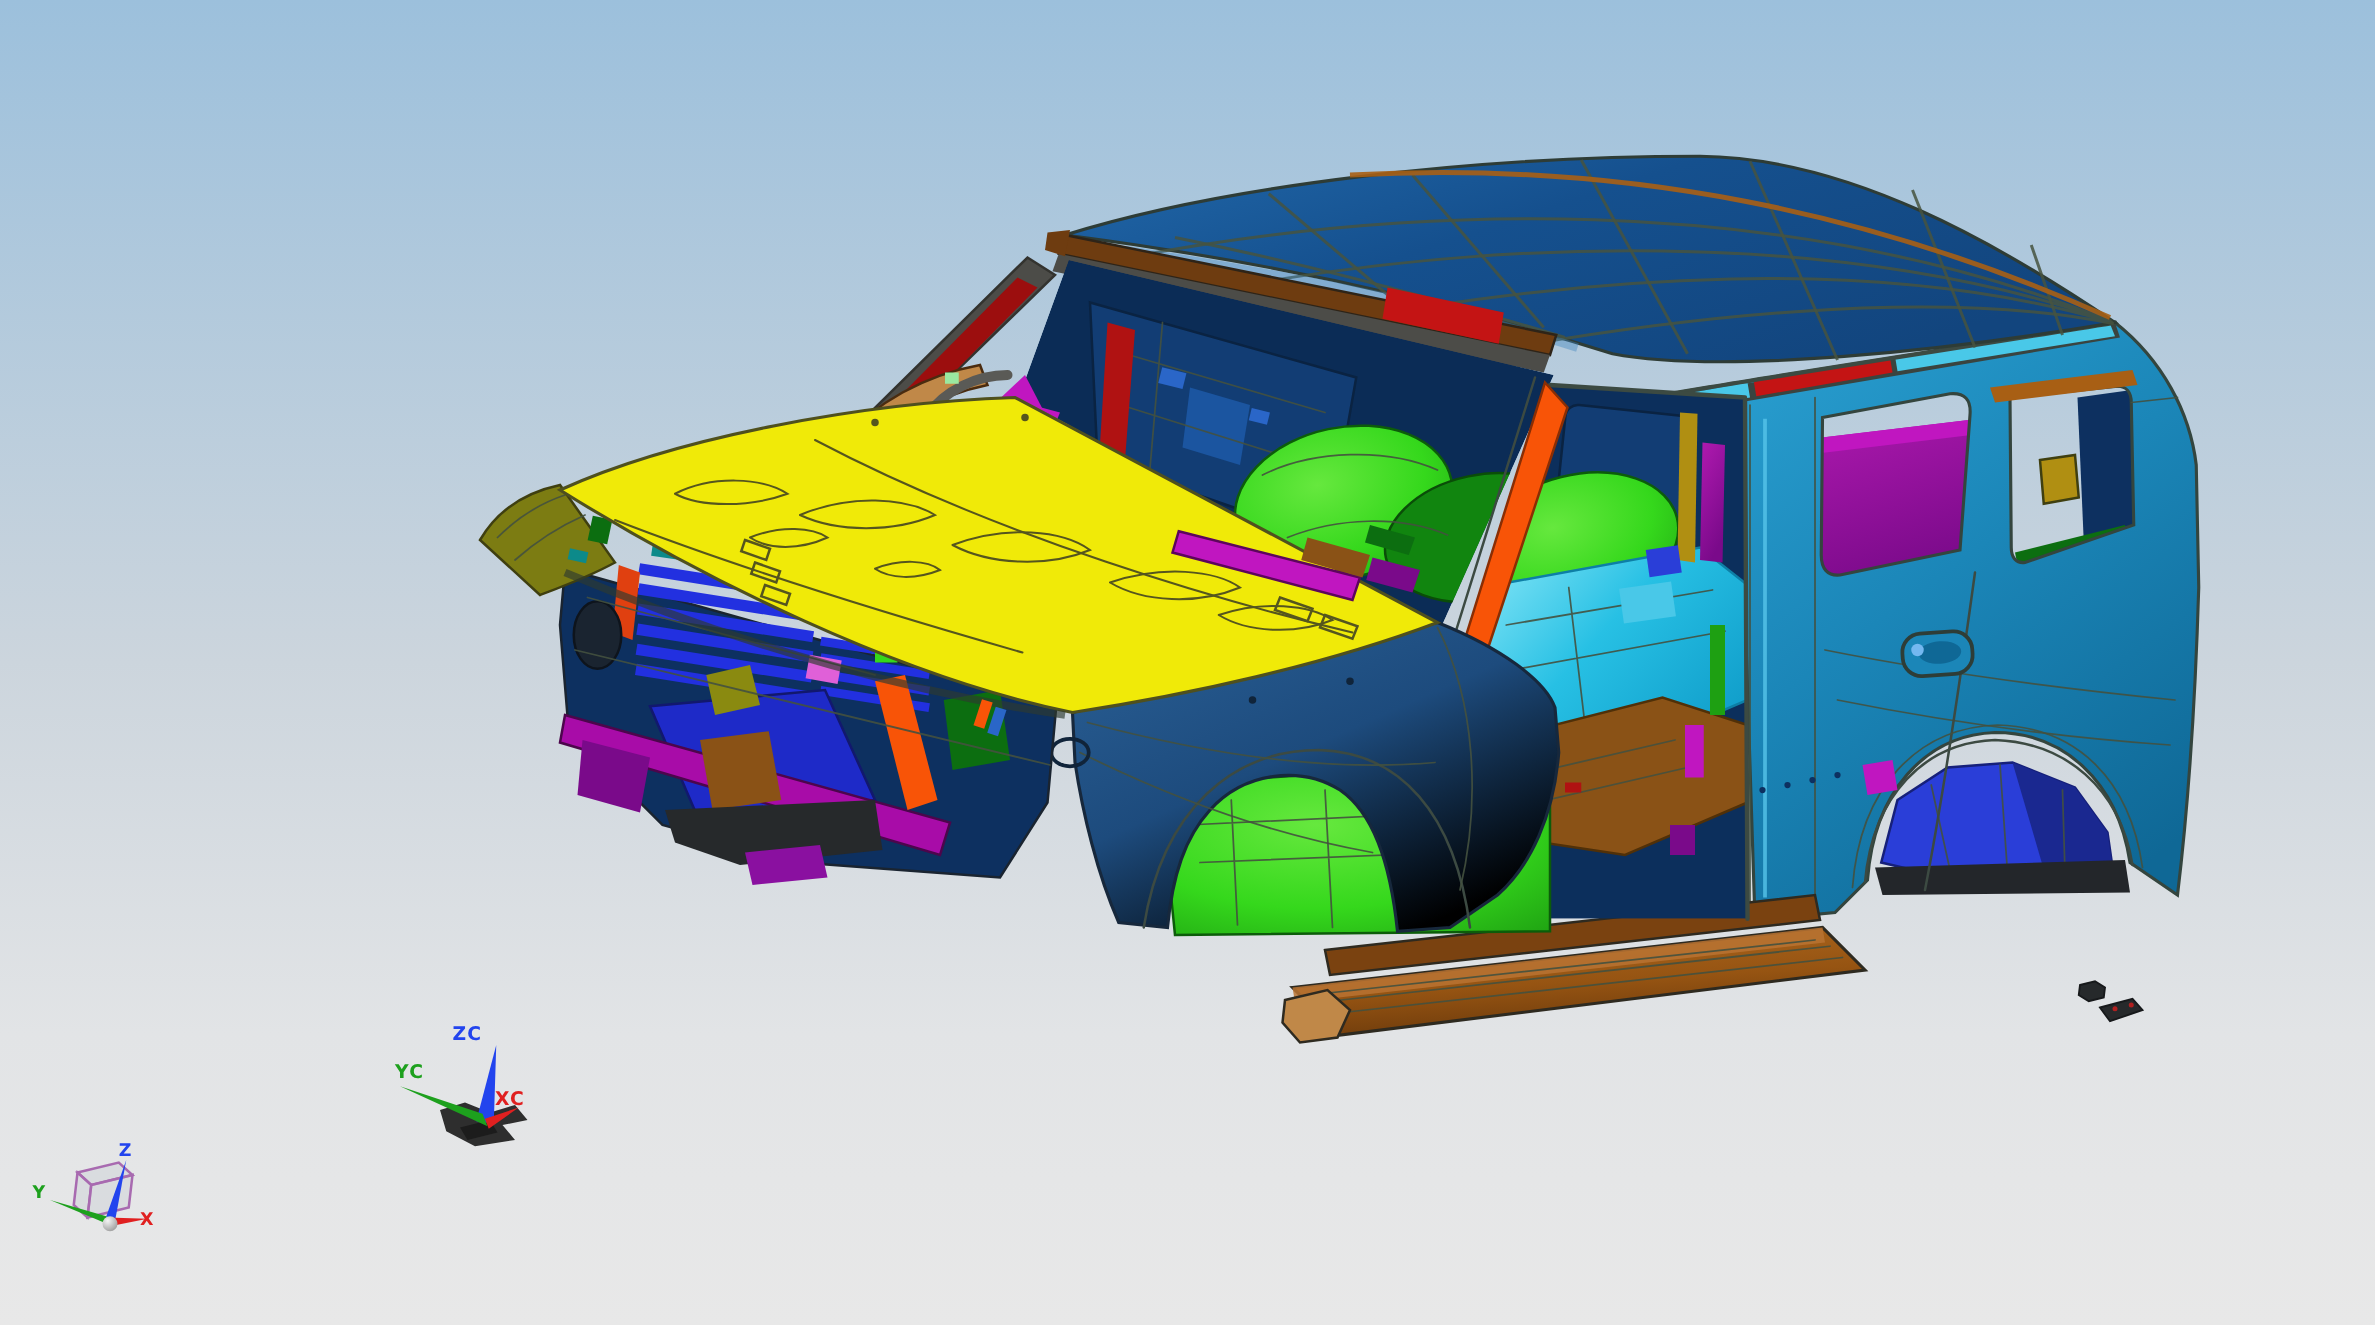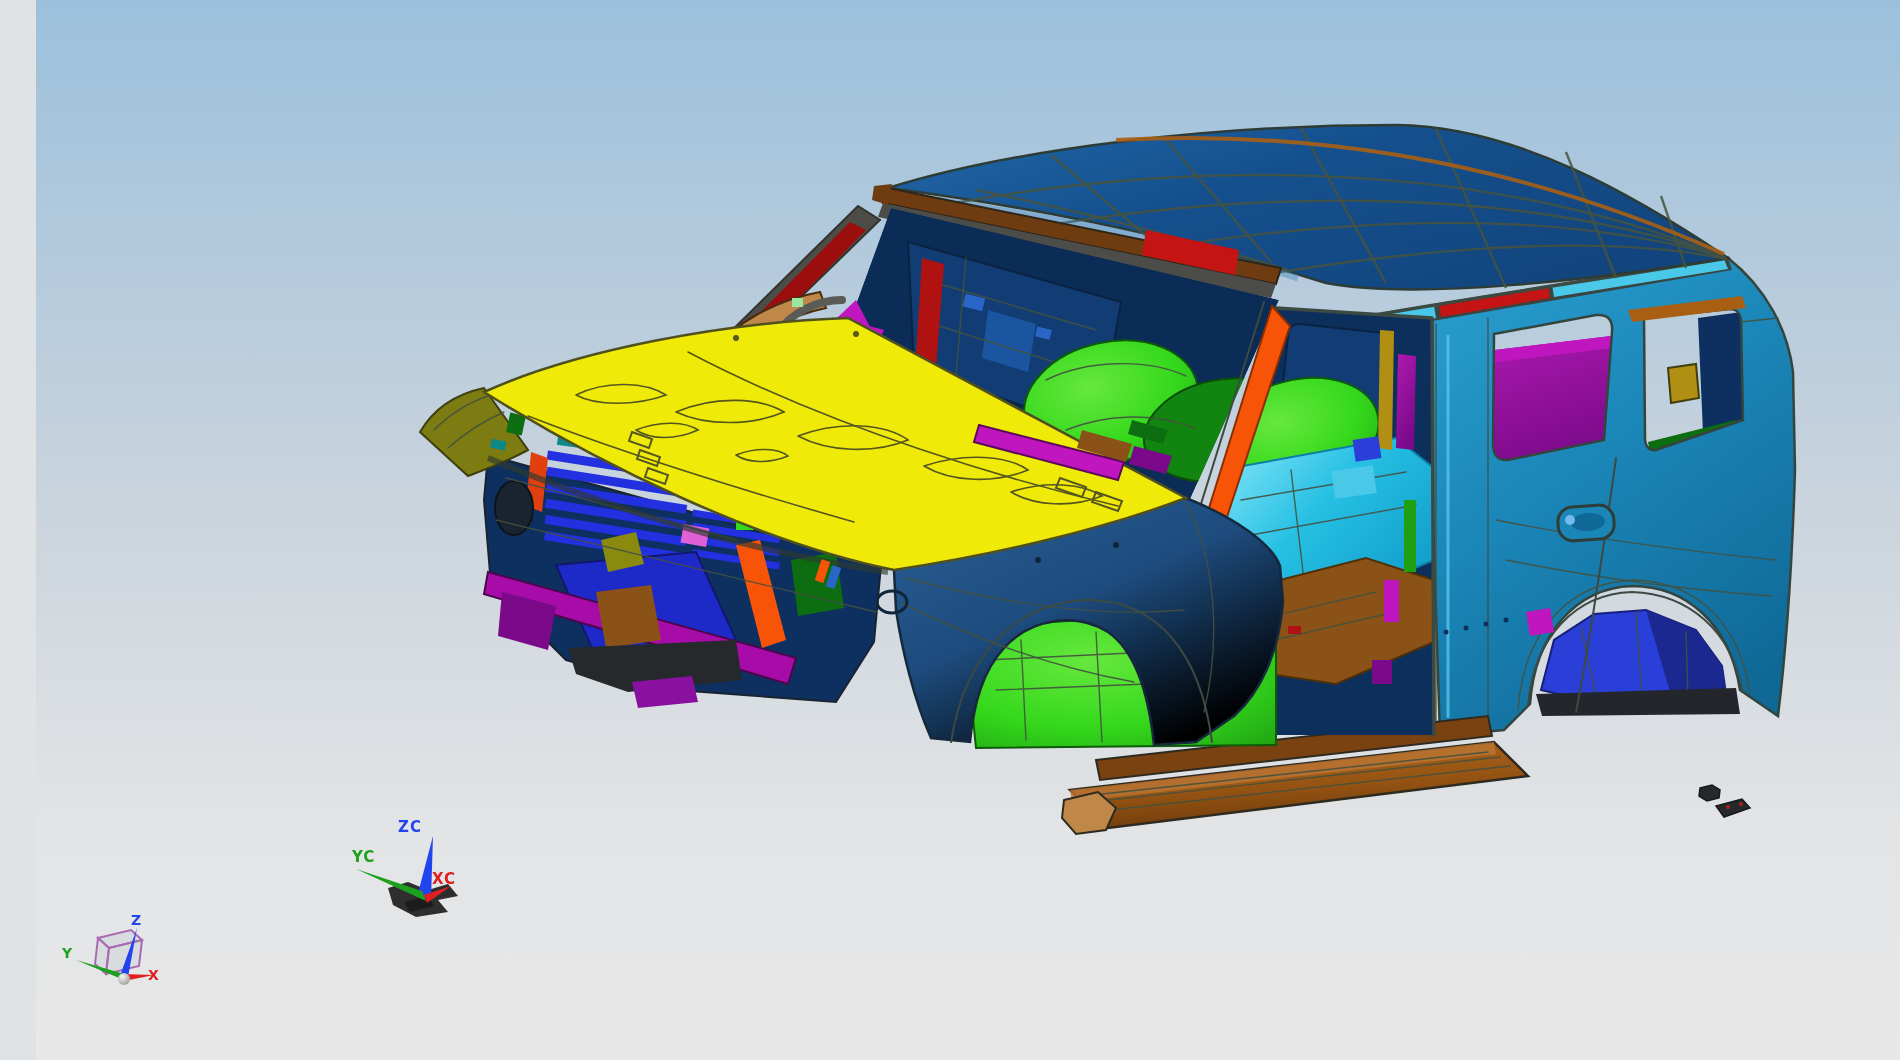--- a/index.html
+++ b/index.html
@@ -4,7 +4,7 @@
 <style>
   html,body{margin:0;padding:0;width:1900px;height:1060px;overflow:hidden;
     font-family:"DejaVu Sans",sans-serif;background:#dfe3e6;}
-  #viewport{position:relative;width:1665px;height:1060px;margin-left:36px;}
+  #viewport{position:relative;width:1665px;height:1060px;}
   svg{display:block;width:1900px;height:1060px;}
   .ln{fill:none;stroke:#3c4a42;stroke-width:2;stroke-linecap:round;}
   .ln1{fill:none;stroke:#44513f;stroke-width:1.4;stroke-linecap:round;opacity:.9;}

